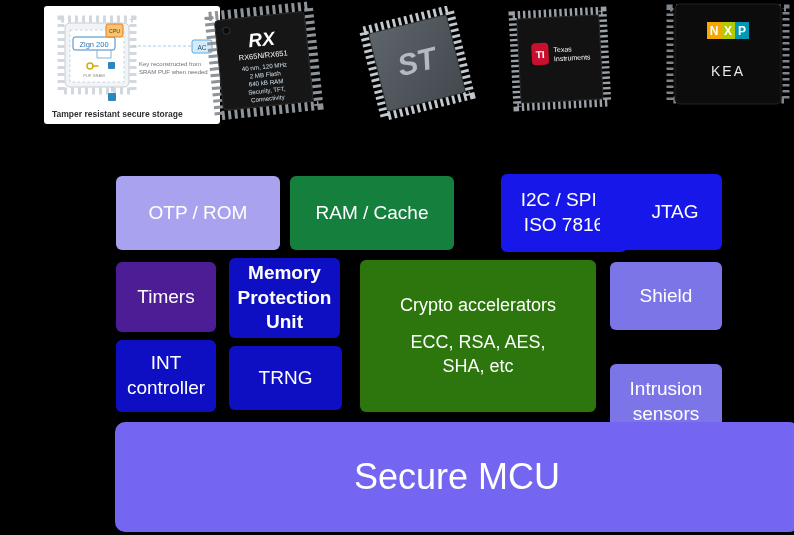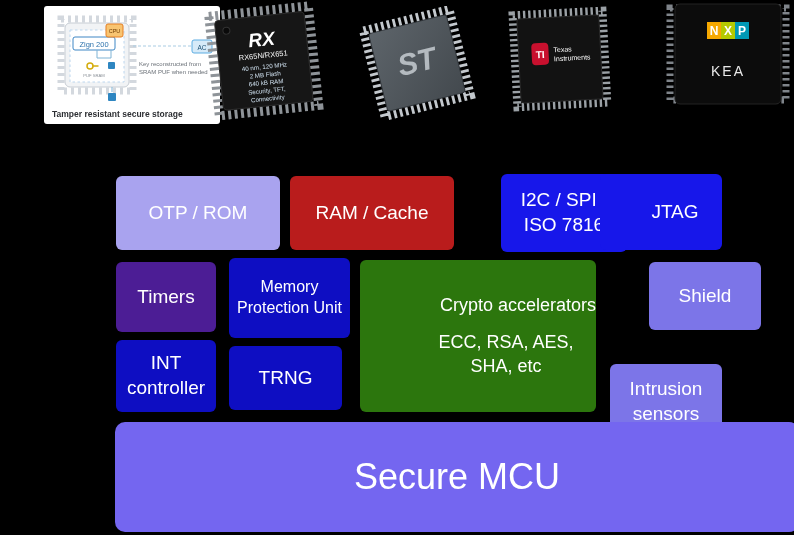--- a/index.html
+++ b/index.html
@@ -21,7 +21,7 @@
   .block { position:absolute; display:flex; flex-direction:column; align-items:center; justify-content:center;
            text-align:center; color:#fff; border-radius:6px; font-size:19px; line-height:1.3; }
   .b-otp      { left:116px; top:176px; width:164px; height:74px; background:#a9a3ef; }
-  .b-ram      { left:290px; top:176px; width:164px; height:74px; background:#b91c1c; }
+  .b-ram      { left:290px; top:176px; width:164px; height:74px; background:#15803d; }
   .b-i2c      { left:465px; top:174px; width:126px; height:78px; background:#1717ea; padding:0 12px;margin-left:36px; }
   .b-jtag     { left:600px; top:174px; width:122px; height:76px; background:#1717ea;padding-left:28px; }
   .b-timers   { left:116px; top:262px; width:100px; height:70px; background:#4c1d95; }

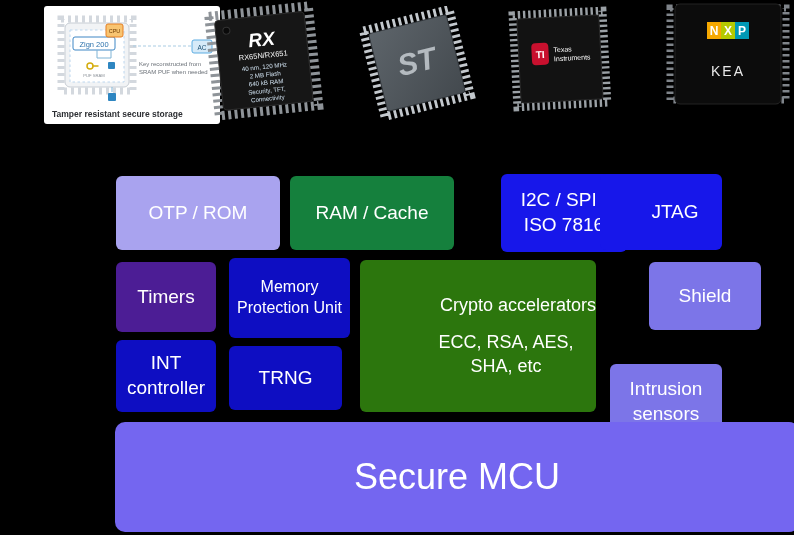--- a/index.html
+++ b/index.html
@@ -25,7 +25,7 @@
   .b-i2c      { left:465px; top:174px; width:126px; height:78px; background:#1717ea; padding:0 12px;margin-left:36px; }
   .b-jtag     { left:600px; top:174px; width:122px; height:76px; background:#1717ea;padding-left:28px; }
   .b-timers   { left:116px; top:262px; width:100px; height:70px; background:#4c1d95; }
-  .b-mpu      { left:229px; top:258px; width:121px; height:80px; background:#0e0ec2; padding:0 6px; font-size:16px; }
+  .b-mpu      { left:229px; top:258px; width:111px; height:80px; background:#0e0ec2; padding:0 6px; font-size:19px;font-weight:bold; }
   .b-crypto   { left:360px; top:260px; width:236px; height:152px; background:#2c760d; gap:14px; font-size:18px;align-items:flex-end; }
   .b-crypto .crypto-sub { max-width:180px; }
   .b-shield   { left:610px; top:262px; width:112px; height:68px; background:#7c75e8;margin-left:39px; }

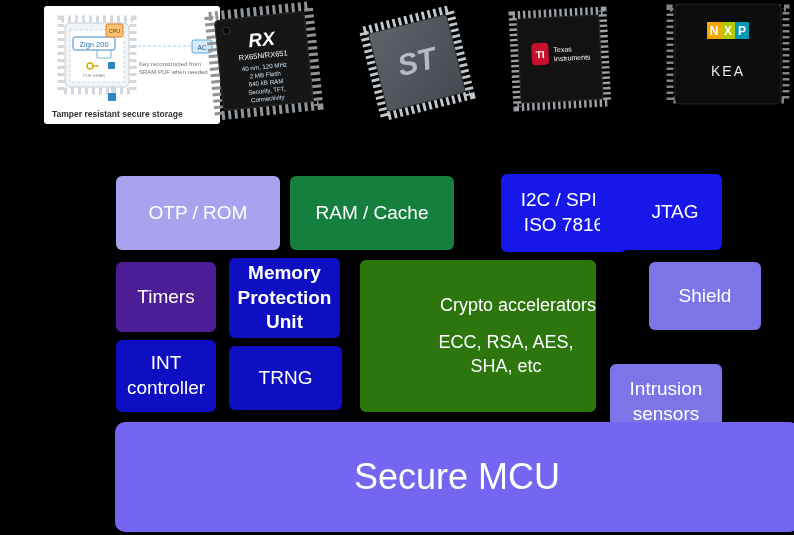--- a/index.html
+++ b/index.html
@@ -26,7 +26,7 @@
   .b-jtag     { left:600px; top:174px; width:122px; height:76px; background:#1717ea;padding-left:28px; }
   .b-timers   { left:116px; top:262px; width:100px; height:70px; background:#4c1d95; }
   .b-mpu      { left:229px; top:258px; width:111px; height:80px; background:#0e0ec2; padding:0 6px; font-size:19px;font-weight:bold; }
-  .b-crypto   { left:360px; top:260px; width:236px; height:152px; background:#2c760d; gap:14px; font-size:18px;align-items:flex-end; }
+  .b-crypto   { left:360px; top:260px; width:236px; height:152px; background:#2c760d; gap:14px; font-size:18px; }
   .b-crypto .crypto-sub { max-width:180px; }
   .b-shield   { left:610px; top:262px; width:112px; height:68px; background:#7c75e8;margin-left:39px; }
   .b-int      { left:116px; top:340px; width:100px; height:72px; background:#0e0ec2; padding:0 8px; }

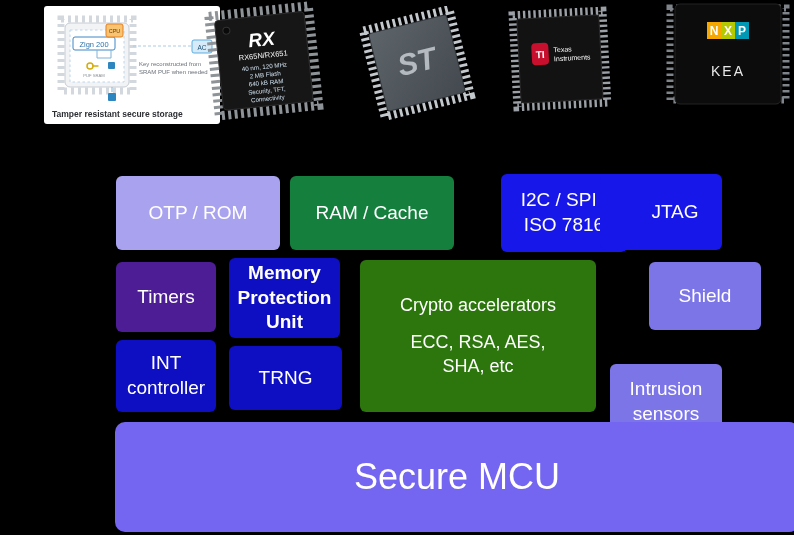--- a/index.html
+++ b/index.html
@@ -28,7 +28,7 @@
   .b-mpu      { left:229px; top:258px; width:111px; height:80px; background:#0e0ec2; padding:0 6px; font-size:19px;font-weight:bold; }
   .b-crypto   { left:360px; top:260px; width:236px; height:152px; background:#2c760d; gap:14px; font-size:18px; }
   .b-crypto .crypto-sub { max-width:180px; }
-  .b-shield   { left:610px; top:262px; width:112px; height:68px; background:#7c75e8;margin-left:39px; }
+  .b-shield   { left:610px; top:262px; width:112px; height:68px; background:#7c75e8; }
   .b-int      { left:116px; top:340px; width:100px; height:72px; background:#0e0ec2; padding:0 8px; }
   .b-trng     { left:229px; top:346px; width:113px; height:64px; background:#0e0ec2; }
   .b-intrusion{ left:610px; top:340px; width:112px; height:75px; background:#7c75e8; padding:0 10px;margin-top:24px; }

